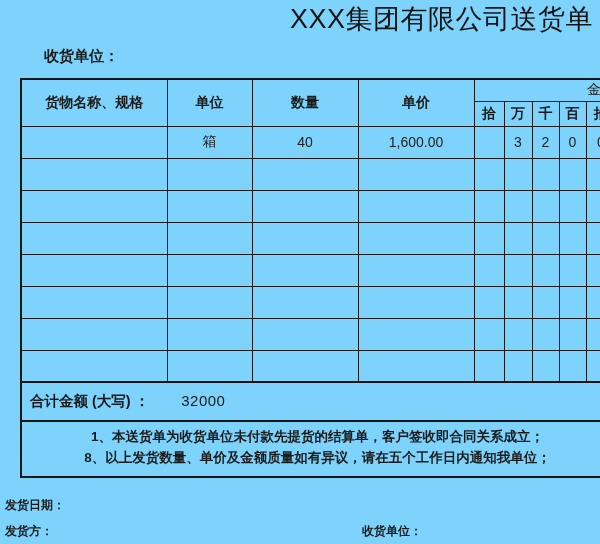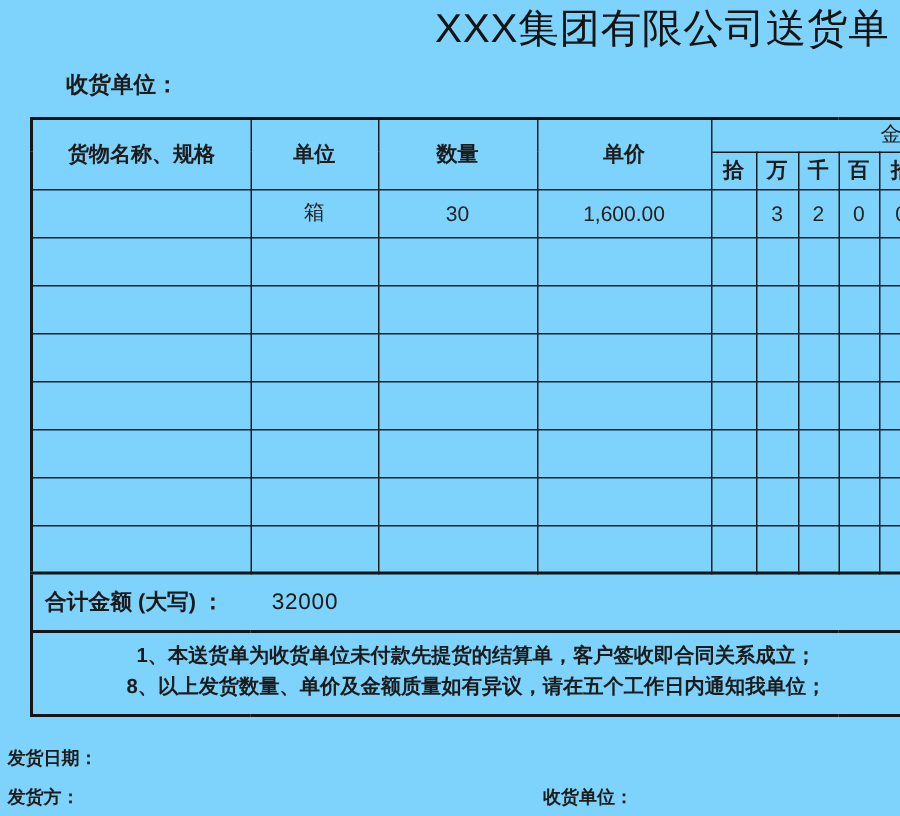--- a/index.html
+++ b/index.html
@@ -114,7 +114,7 @@
     <tr class="body-row">
       <td></td>
       <td>箱</td>
-      <td>30</td>
+      <td>40</td>
       <td>1,600.00</td>
       <td></td>
       <td>3</td>

